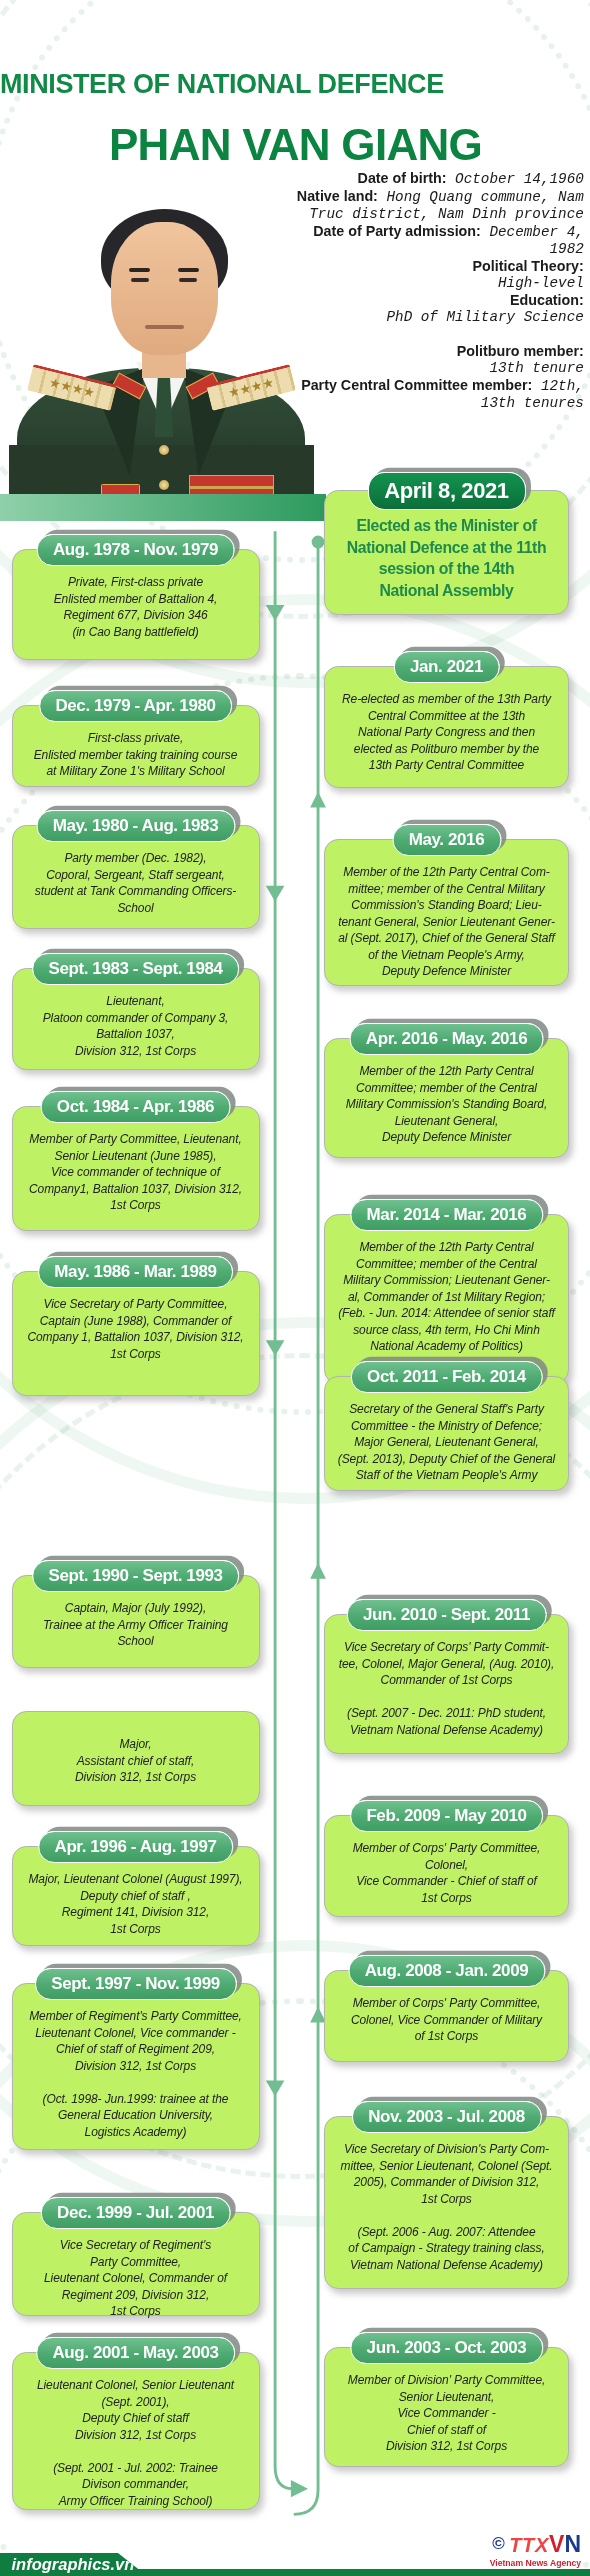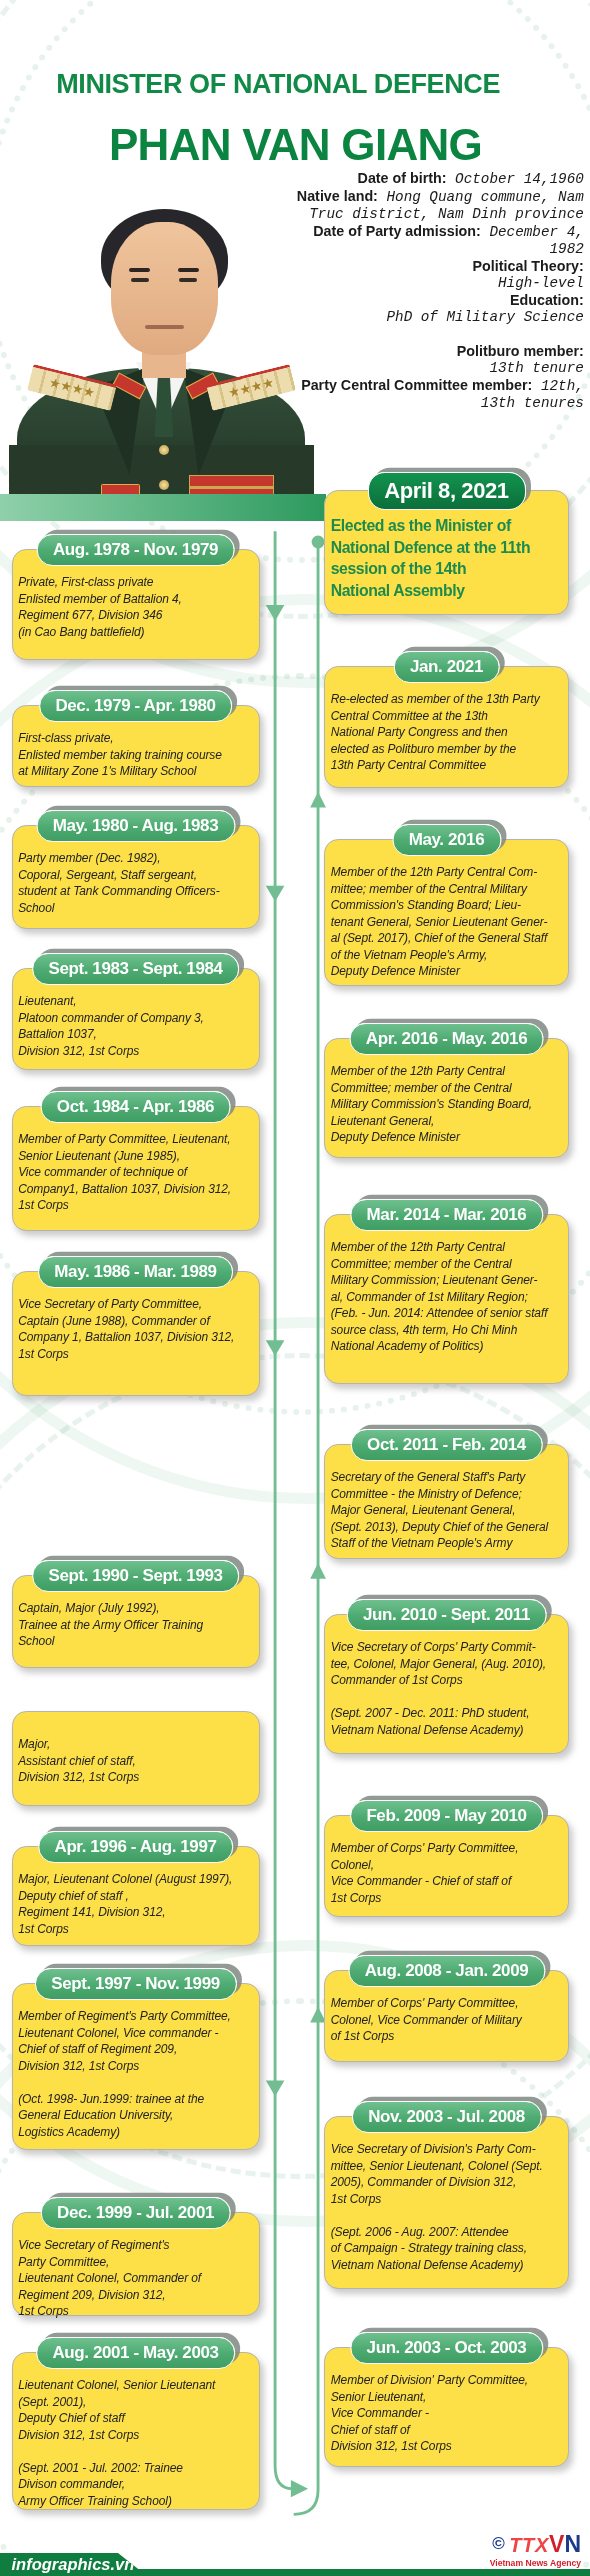--- a/index.html
+++ b/index.html
@@ -11,7 +11,7 @@
   .r-dash{border:5.7px dashed rgba(30,138,77,.10);}
   .r-dot{border:6.4px dotted rgba(30,138,77,.11);}
   
-  .h-title{position:absolute;top:69px;left:0;width:500px;text-align:right;
+  .h-title{position:absolute;top:69px;left:0;width:500px;text-align:left;
            font-size:27px;font-weight:bold;color:#128a47;letter-spacing:-0.4px;}
   .h-name{position:absolute;top:120px;left:0;width:591px;text-align:center;
           font-size:44px;font-weight:bold;color:#0c8441;letter-spacing:-0.7px;}

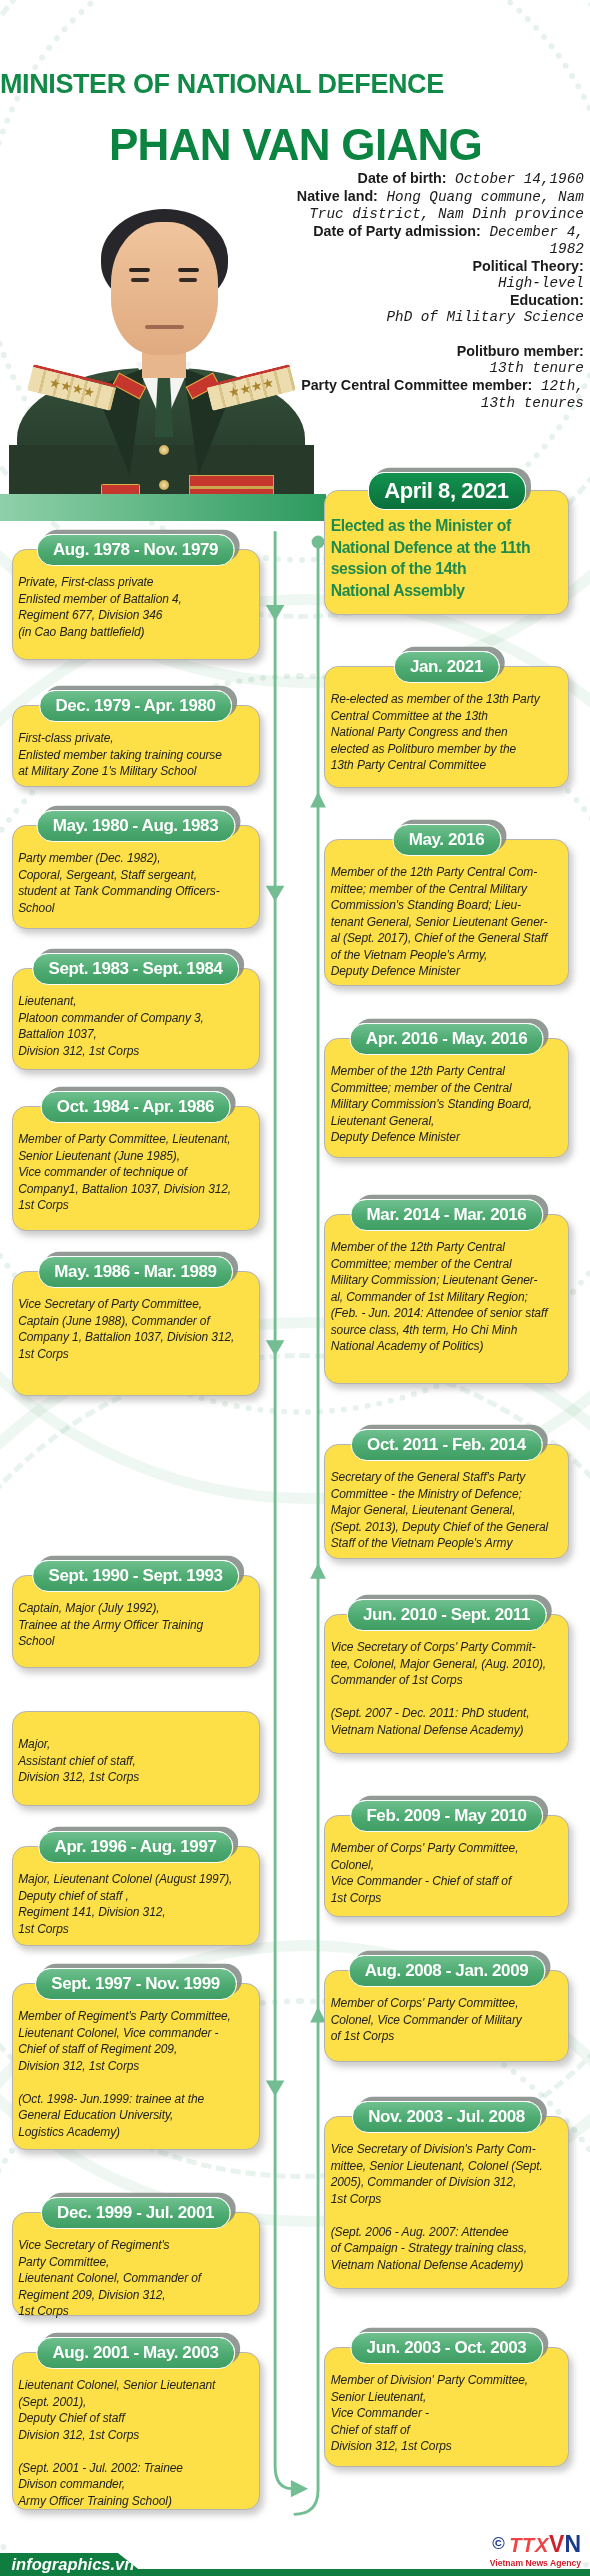--- a/index.html
+++ b/index.html
@@ -55,9 +55,9 @@
   .info .val{font-style:italic;font-family:Liberation Mono, monospace;}
   .info .mt{margin-top:17px;}
   
-  .tbox{position:absolute;background:#fde047;border:1.1px solid #b3b3b3;border-radius:14.3px;
+  .tbox{position:absolute;background:#bef264;border:1.1px solid #b3b3b3;border-radius:14.3px;
         box-shadow:3.6px 5px 6.4px rgba(110,110,110,.35);box-sizing:border-box;
-        padding:24px 5.7px 5.7px;}
+        padding:24px 5.7px 5.7px;text-align:center;}
   .tbox.left{left:11.5px;width:248px;}
   .tbox.right{left:324px;width:245px;}
   .badge{position:absolute;top:-15.8px;left:50%;transform:translateX(-50%);

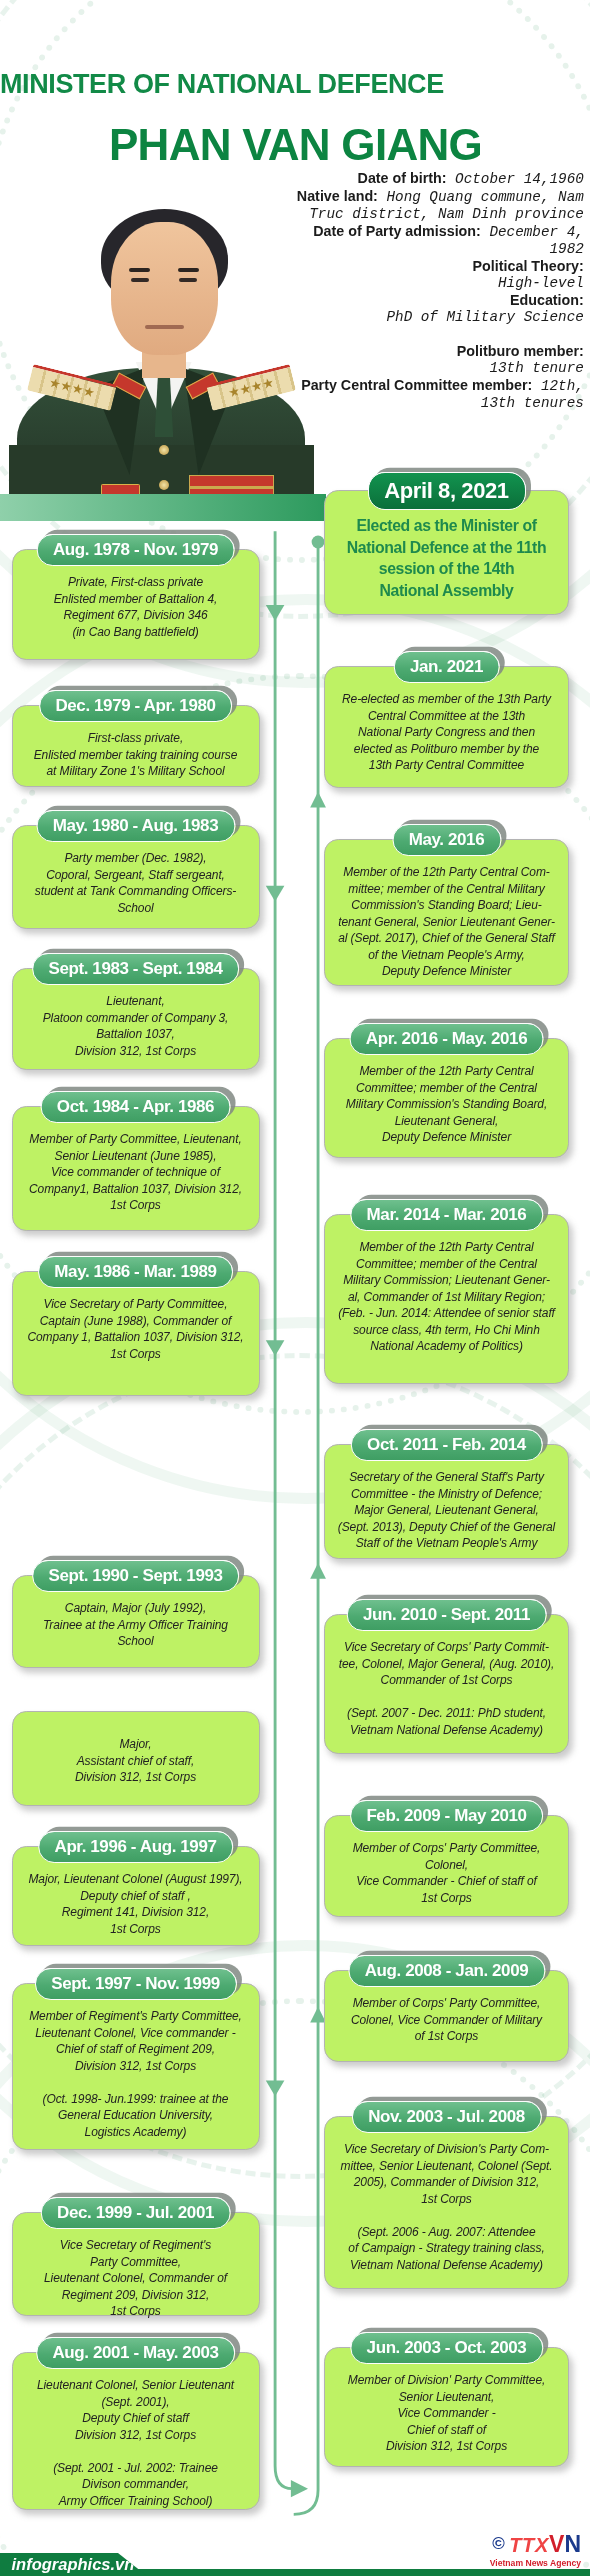--- a/index.html
+++ b/index.html
@@ -293,7 +293,7 @@
 source class, 4th term, Ho Chi Minh
 National Academy of Politics)</div>
   </div>
-  <div class="tbox right" style="top:1444px;height:115px;">
+  <div class="tbox right" style="top:1376px;height:115px;">
     <div class="badge">Oct. 2011 - Feb. 2014</div>
     <div class="btext">Secretary of the General Staff's Party
 Committee - the Ministry of Defence;

